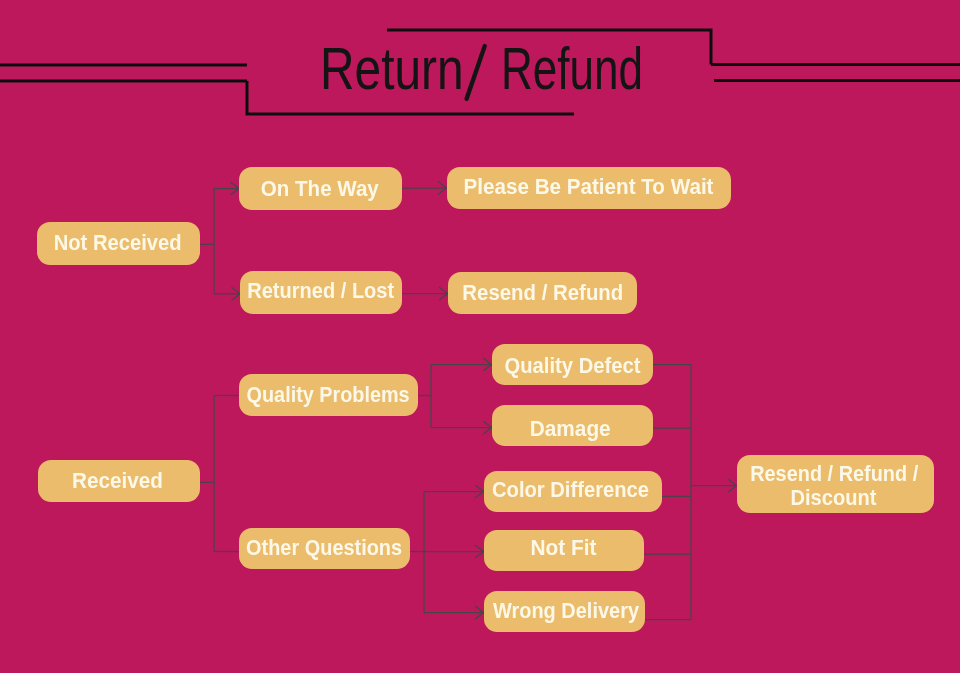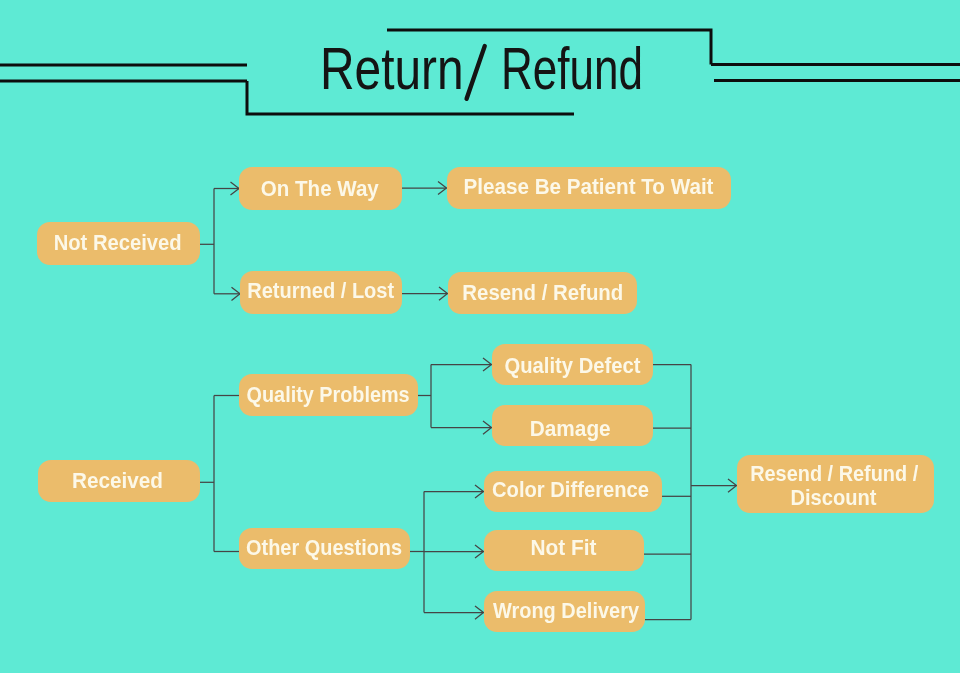--- a/index.html
+++ b/index.html
@@ -3,7 +3,7 @@
 <meta charset="utf-8">
 <style>
   html,body{margin:0;padding:0;background:#ffffff;}
-  #stage{position:relative;width:960px;height:673px;background:#5eead4;overflow:hidden;}
+  #stage{position:relative;width:960px;height:673px;background:#be185d;overflow:hidden;}
   svg{display:block;}
   .bt{font-family:"Liberation Sans",sans-serif;font-weight:bold;font-size:21.5px;fill:#FCF8E8;text-anchor:middle;}
   .ln{stroke:#454545;stroke-width:1.25;fill:none;}

